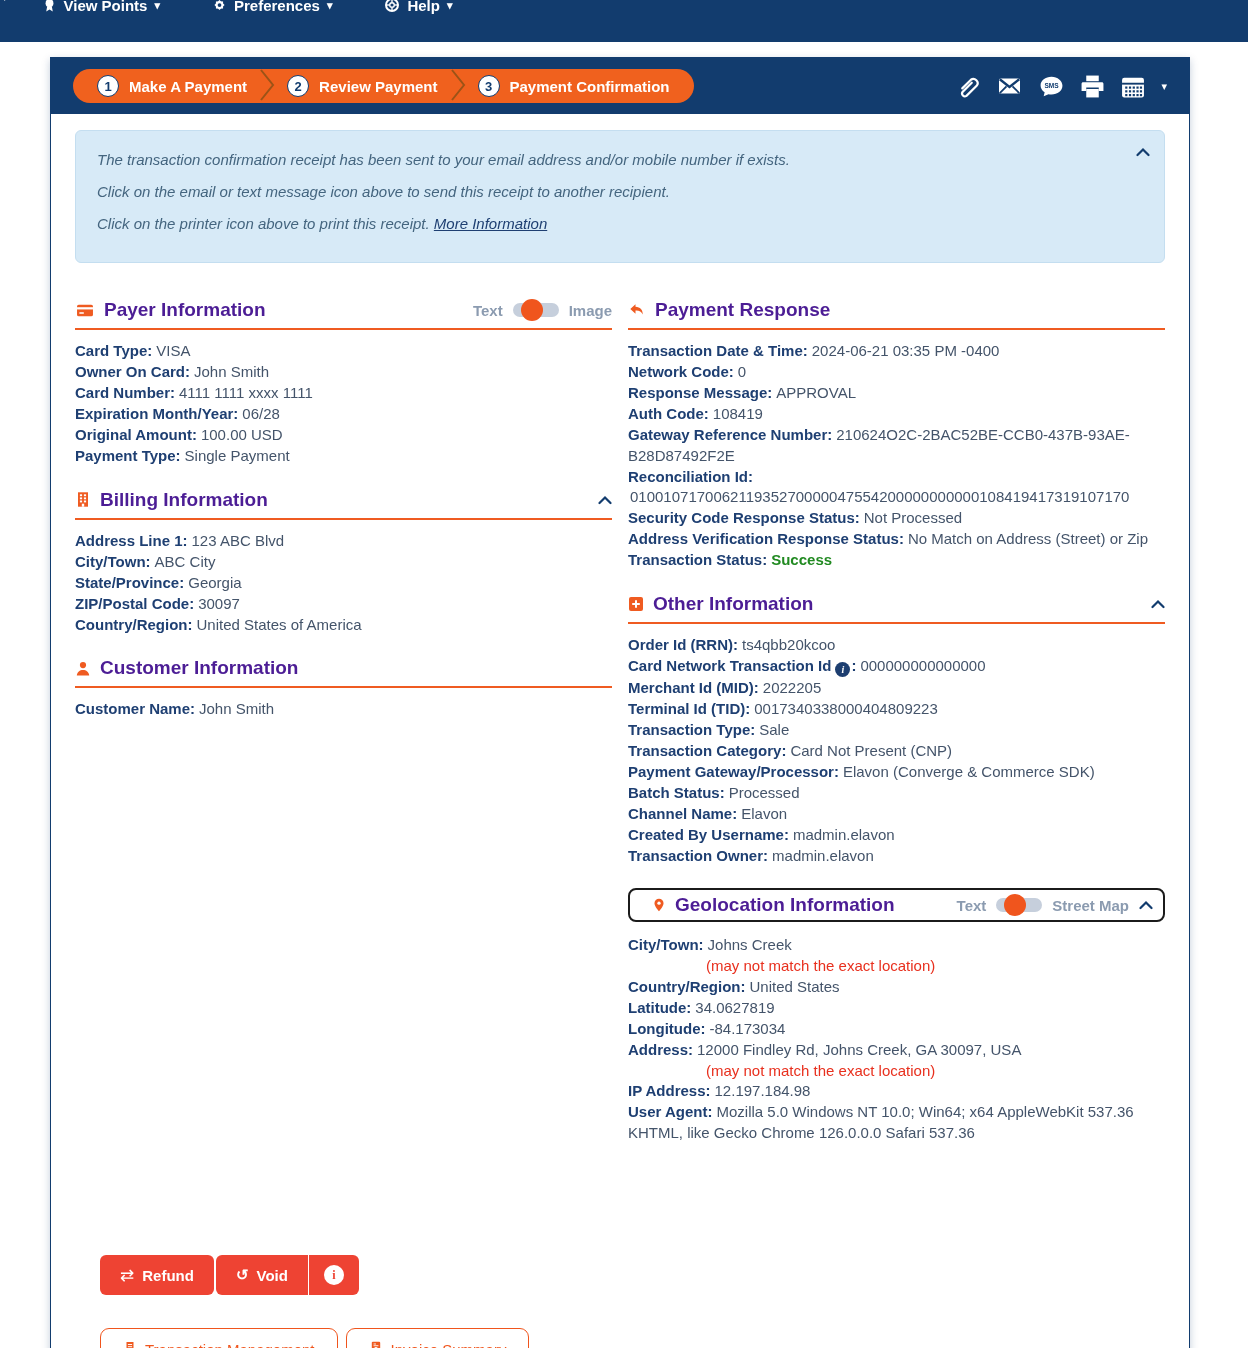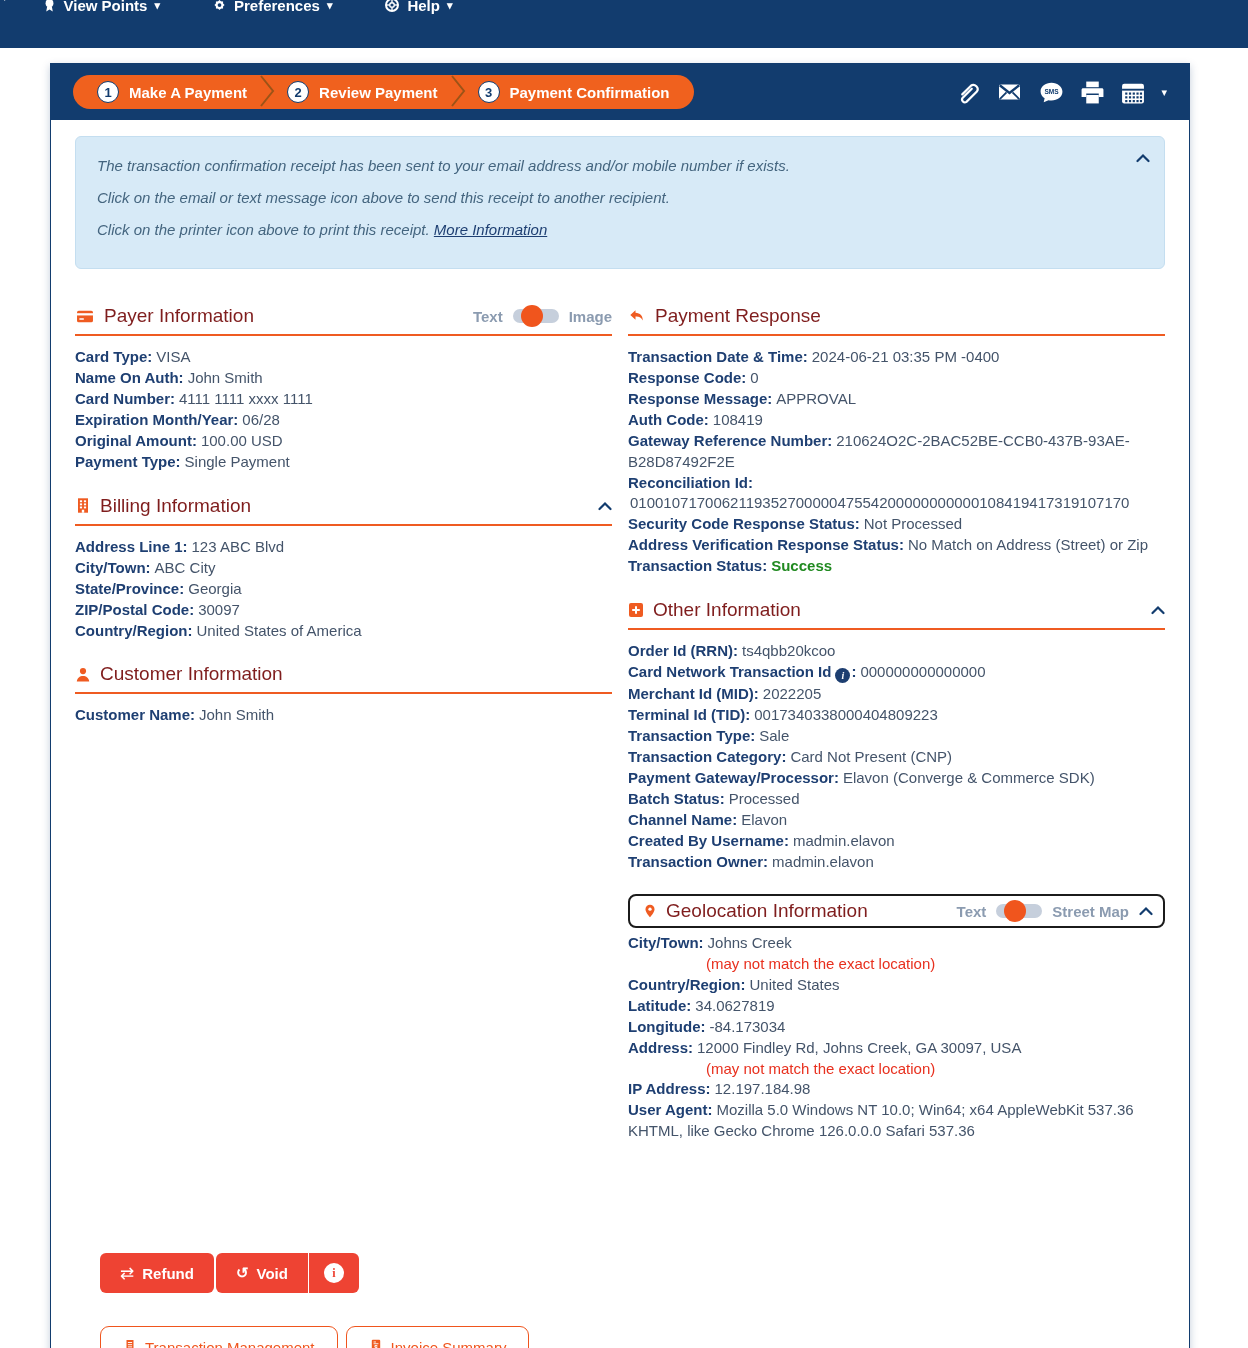--- a/index.html
+++ b/index.html
@@ -11,7 +11,7 @@
   }
   
   .navbar {
-    height:48px; background:#123c6e; overflow:hidden;
+    height:42px; background:#123c6e; overflow:hidden;
     display:flex; align-items:flex-start; padding:0 0 0 2px;
   }
   .nav-inner { display:flex; gap:52px; margin-top:-9px; padding-left:34px; align-items:center; height:28px; }

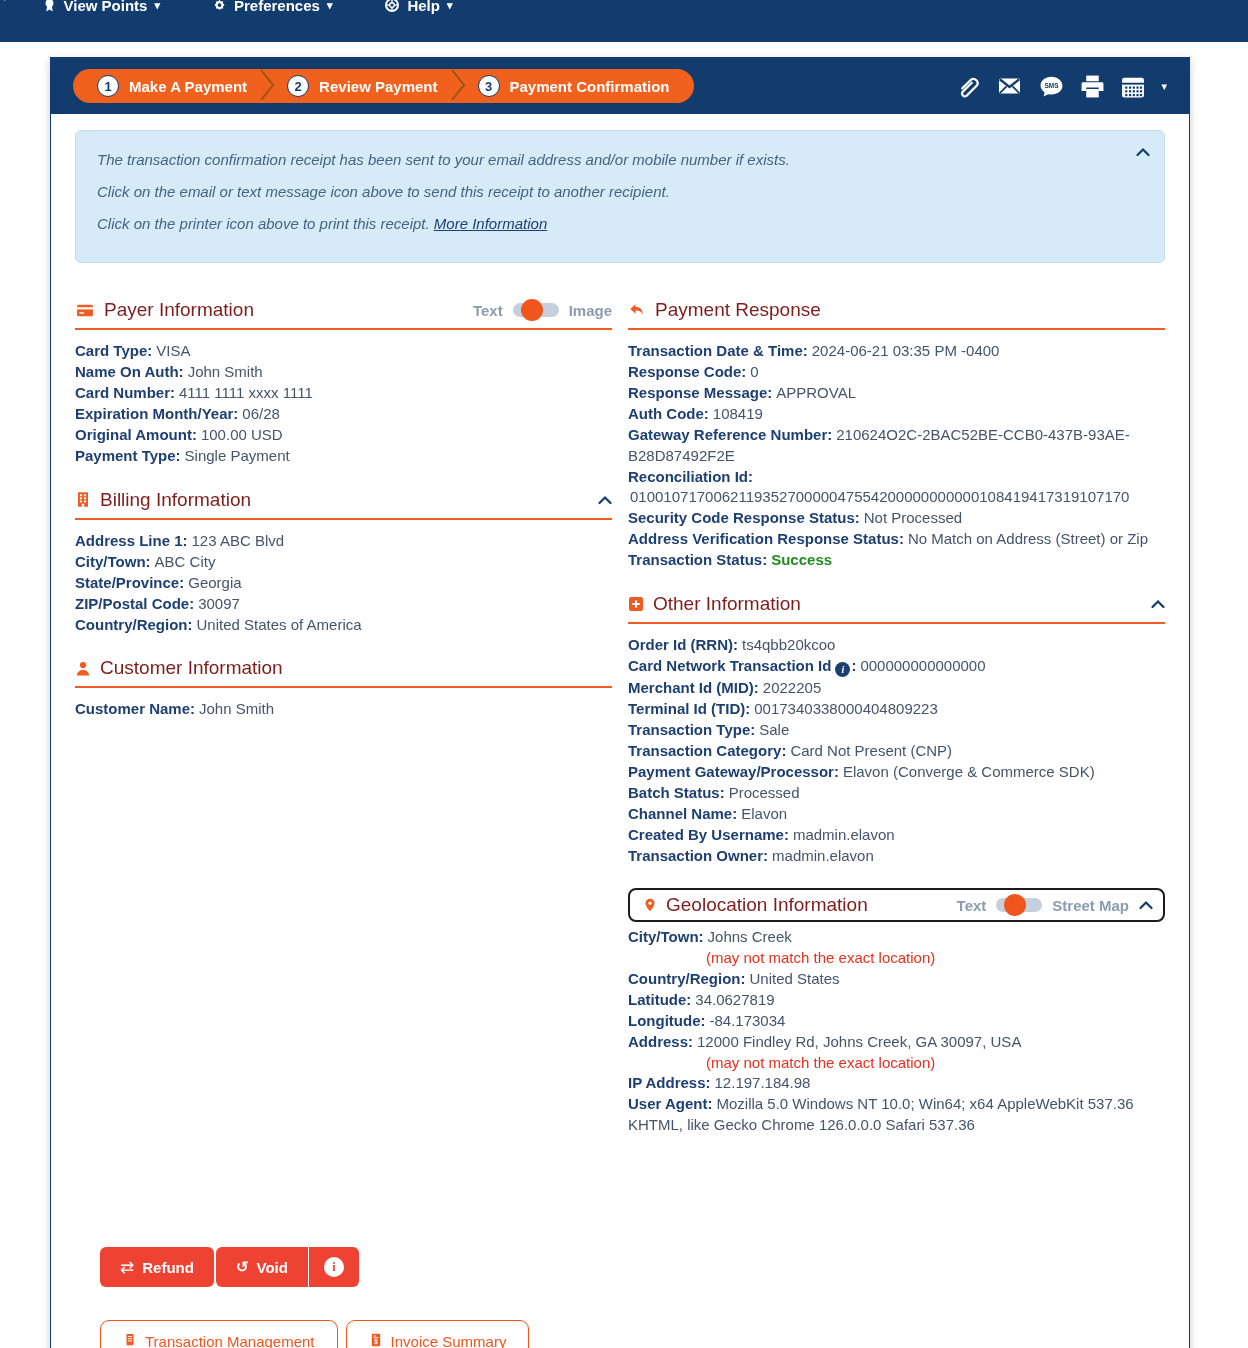--- a/index.html
+++ b/index.html
@@ -62,7 +62,7 @@
     border-bottom:2px solid #ef5b21; padding-bottom:7px; margin-bottom:11px;
     position:relative;
   }
-  .sec-head h2 { color:#7f1d1d; font-size:19px; font-weight:400; white-space:nowrap; }
+  .sec-head h2 { color:#4c1d95; font-size:19px; font-weight:700; white-space:nowrap; }
   .sec-icon { display:flex; align-items:center; }
   .head-right { margin-left:auto; display:flex; align-items:center; gap:10px; }
   .chev-btn { cursor:pointer; display:flex; align-items:center; }

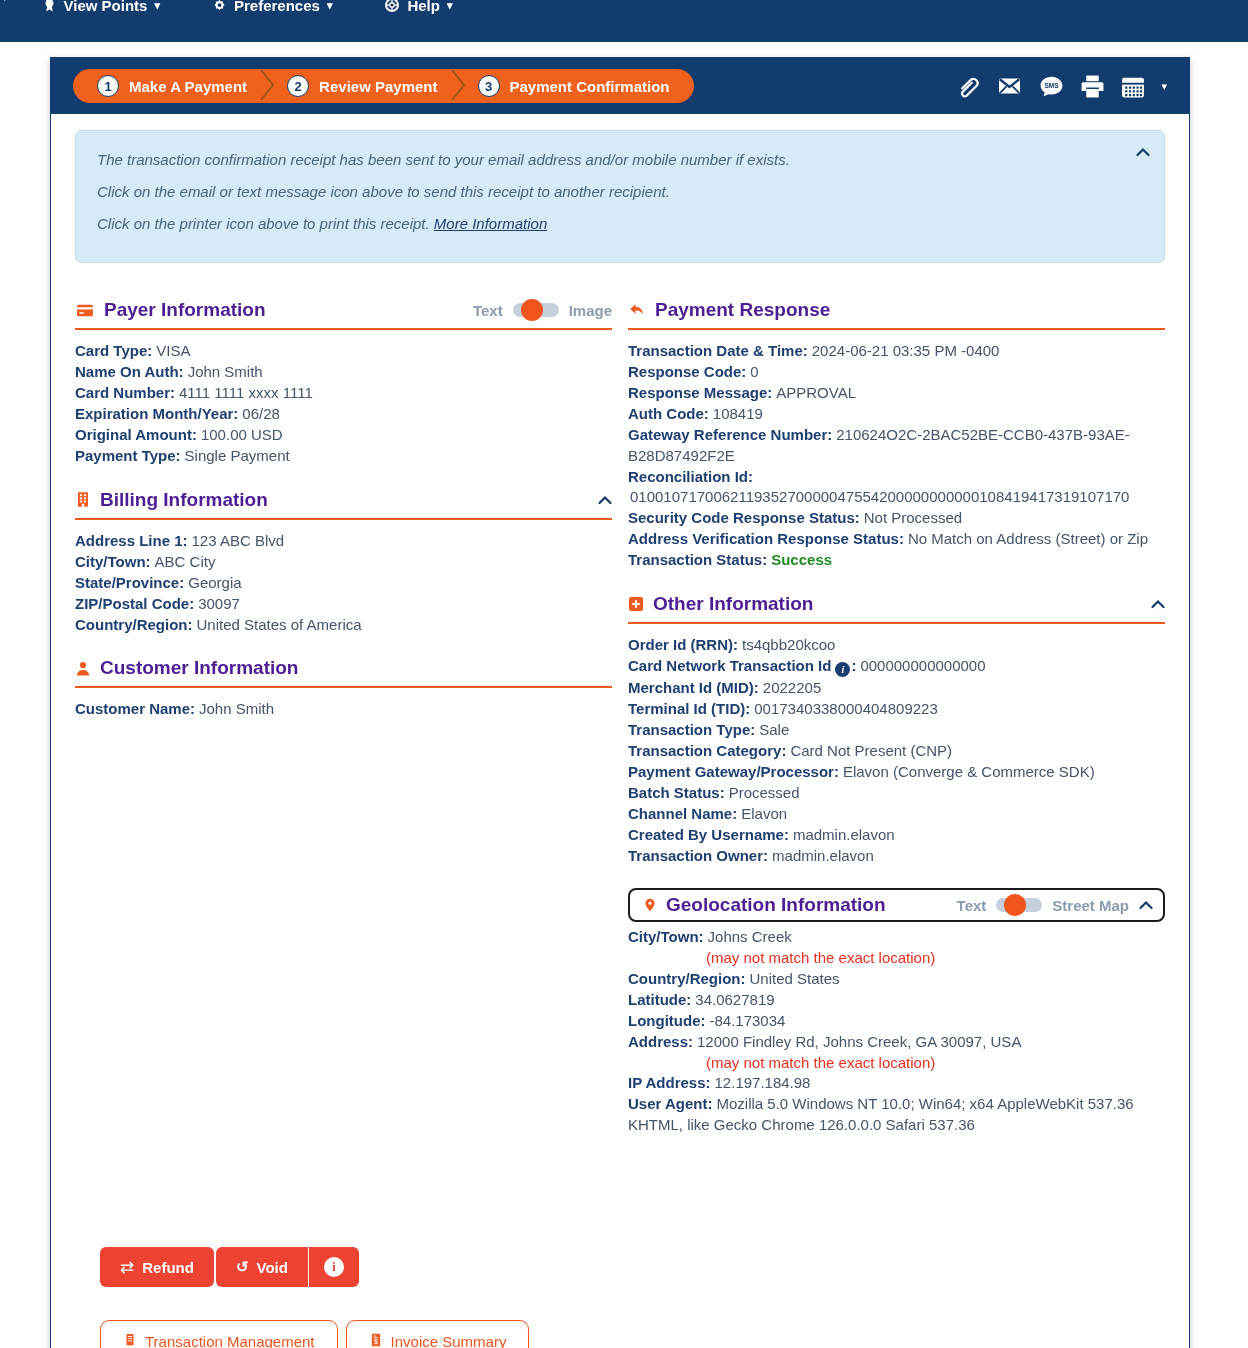--- a/index.html
+++ b/index.html
@@ -276,7 +276,7 @@
           </div>
           <div class="fields">
               <div class="field"><span class="flabel">Card Type:</span><span class="fvalue">VISA</span></div>
-              <div class="field"><span class="flabel">Name On Auth:</span><span class="fvalue">John Smith</span></div>
+              <div class="field"><span class="flabel">Owner On Card:</span><span class="fvalue">John Smith</span></div>
               <div class="field"><span class="flabel">Card Number:</span><span class="fvalue">4111 1111 xxxx 1111</span></div>
               <div class="field"><span class="flabel">Expiration Month/Year:</span><span class="fvalue">06/28</span></div>
               <div class="field"><span class="flabel">Original Amount:</span><span class="fvalue">100.00 USD</span></div>

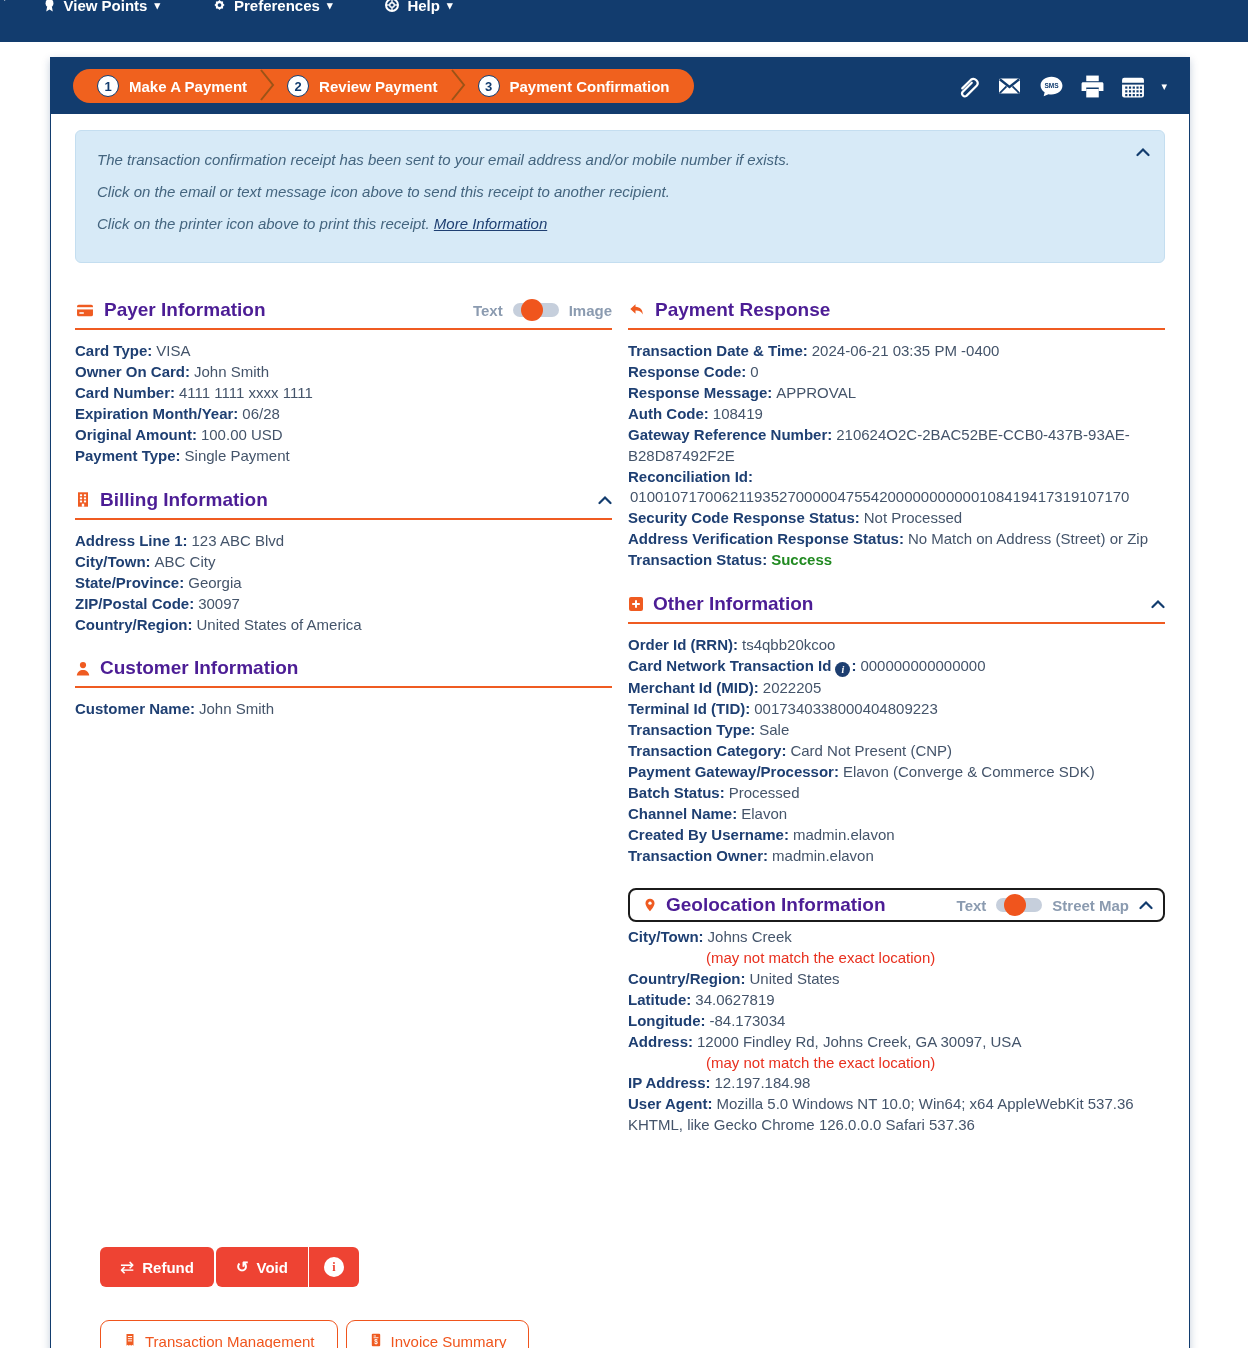--- a/index.html
+++ b/index.html
@@ -346,7 +346,7 @@
           </div>
           <div class="fields">
               <div class="field"><span class="flabel">Transaction Date &amp; Time:</span><span class="fvalue">2024-06-21 03:35 PM -0400</span></div>
-              <div class="field"><span class="flabel">Response Code:</span><span class="fvalue">0</span></div>
+              <div class="field"><span class="flabel">Network Code:</span><span class="fvalue">0</span></div>
               <div class="field"><span class="flabel">Response Message:</span><span class="fvalue">APPROVAL</span></div>
               <div class="field"><span class="flabel">Auth Code:</span><span class="fvalue">108419</span></div>
               <div class="field"><span class="flabel">Gateway Reference Number:</span><span class="fvalue">210624O2C-2BAC52BE-CCB0-437B-93AE-B28D87492F2E</span></div>

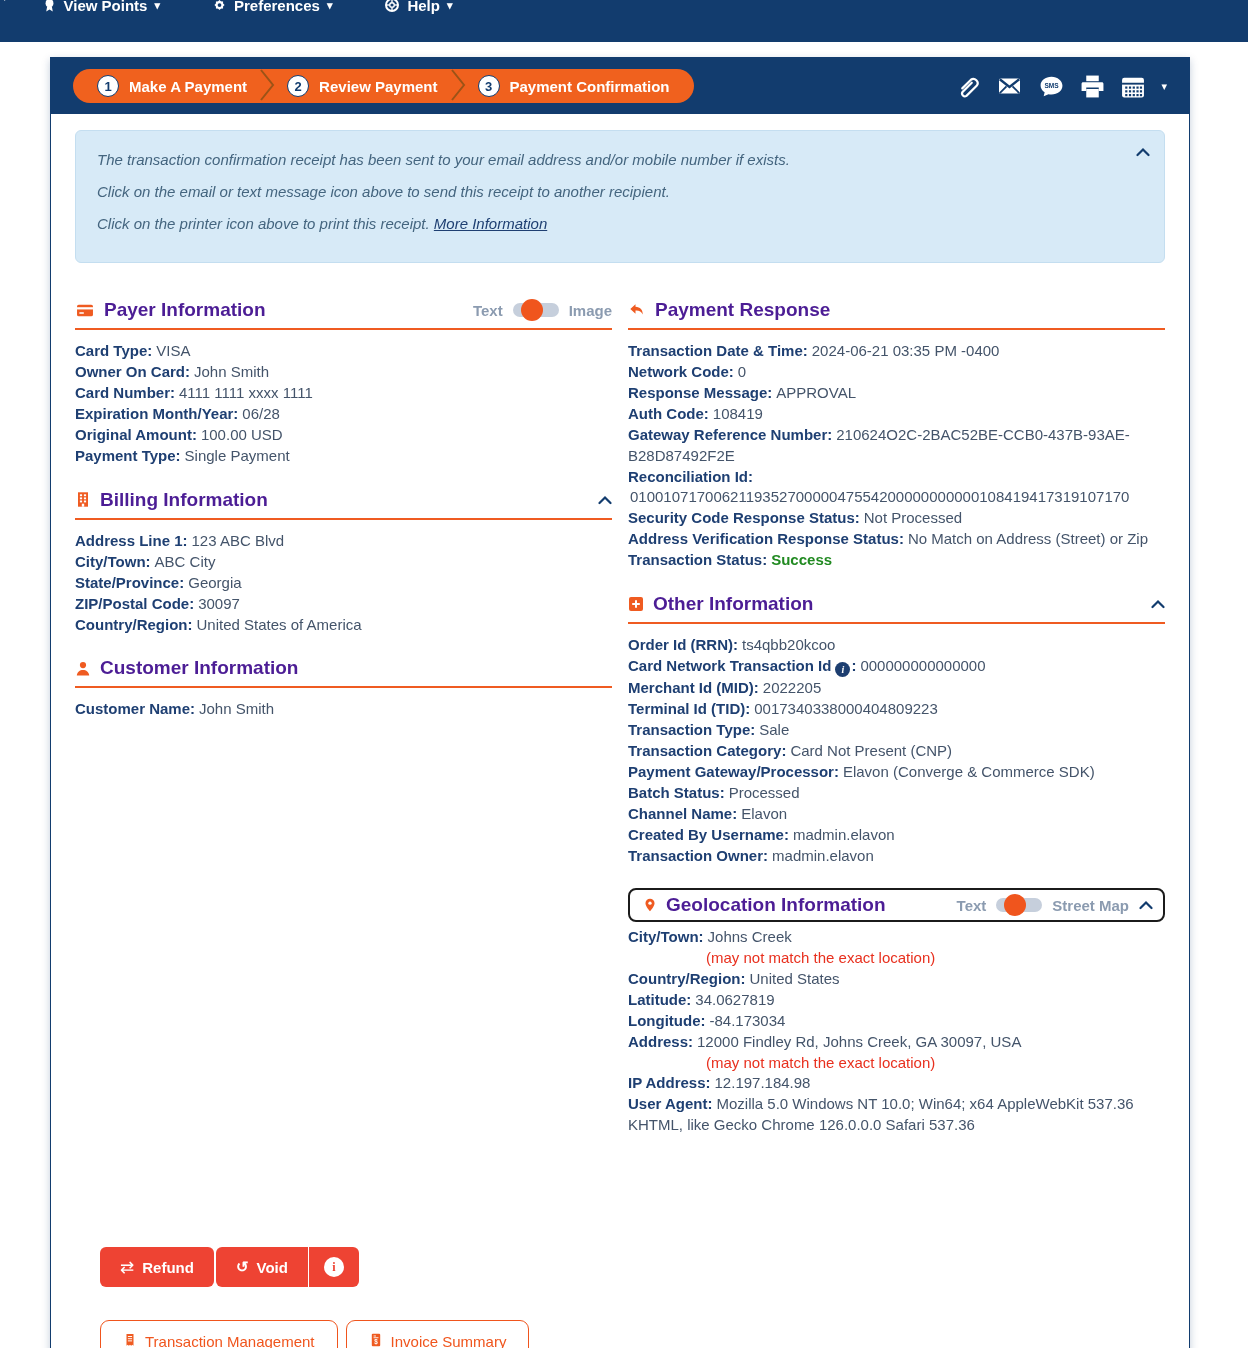--- a/index.html
+++ b/index.html
@@ -72,7 +72,7 @@
   .tog-track { position:relative; width:46px; height:14px; background:#c6cfdc; border-radius:7px; display:inline-block; }
   .tog-knob { position:absolute; top:-4px; left:8px; width:22px; height:22px; background:#f0551d; border-radius:50%; }
   
-  .geo-frame { border:2px solid #1b1b1b; border-radius:8px; padding:4px 10px 2px 13px; margin-bottom:5px;text-align:center; }
+  .geo-frame { border:2px solid #1b1b1b; border-radius:8px; padding:4px 10px 2px 22px; margin-bottom:13px;text-align:center; }
   .geo-frame .sec-head { border-bottom:none; padding-bottom:2px; margin-bottom:0; }
   
   .field { line-height:20.5px; margin-bottom:0.5px; }

